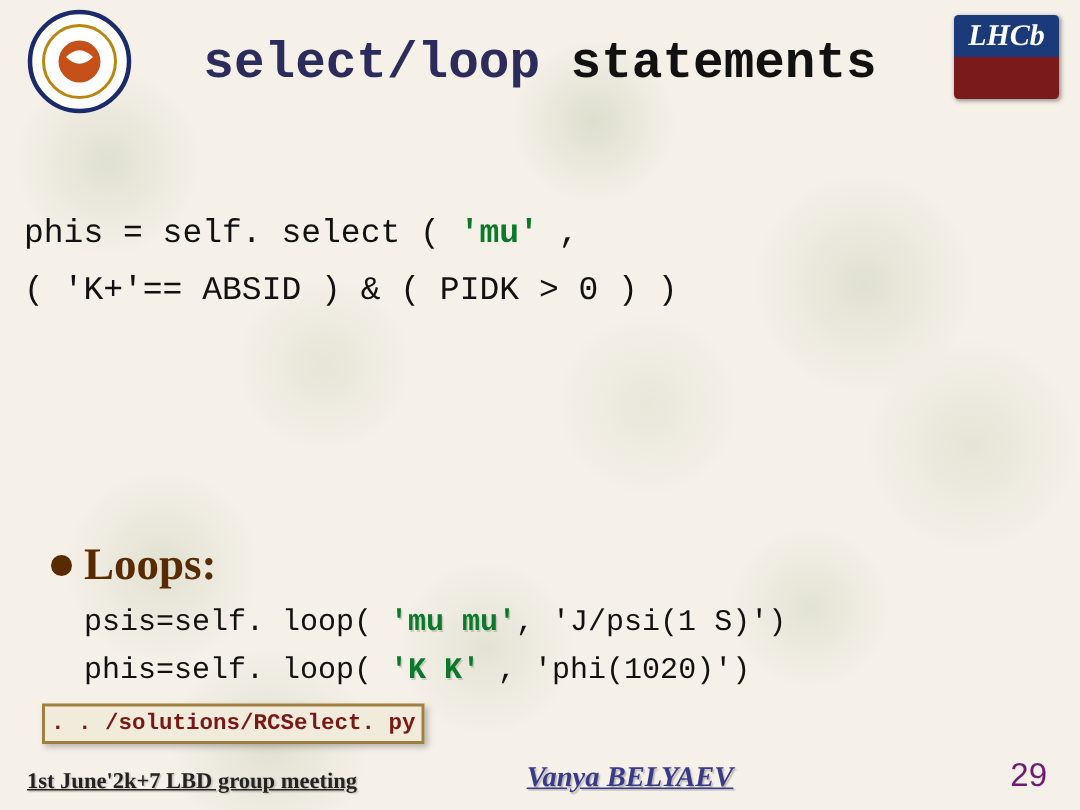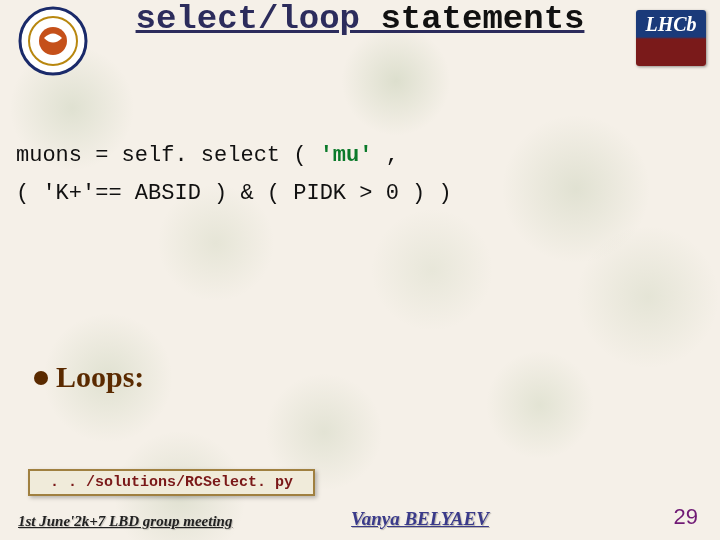--- a/index.html
+++ b/index.html
@@ -66,11 +66,11 @@
   }
   .title {
     text-align: center;
+    padding-top: 24px;
     font-family: "Courier New", monospace;
     font-weight: bold;
     font-size: 34px;
     color: #2c2c5c;
-    text-decoration: underline;
   }
   .title .black { color: #111; }
   .ref-badge {

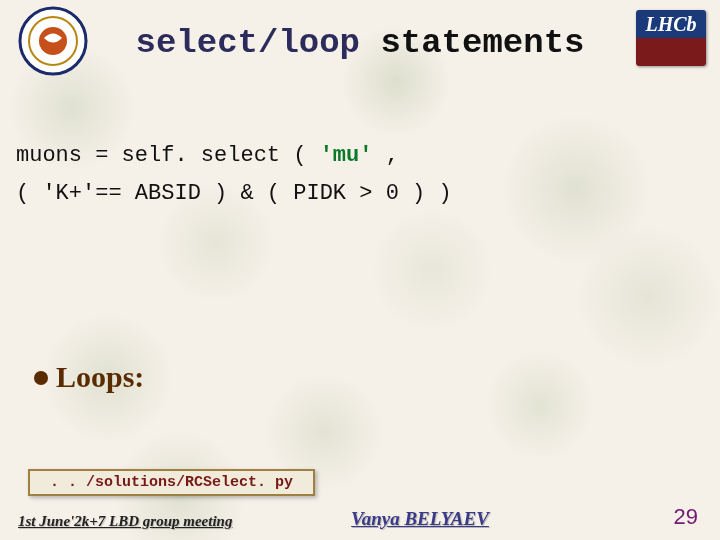--- a/index.html
+++ b/index.html
@@ -204,7 +204,7 @@
 
 
   <div class="code">
-    <div><span>muons = self. select ( </span><span class="green">'mu'</span><span> ,</span></div>
+    <div><span>phis = self. select ( </span><span class="green">'mu'</span><span> ,</span></div>
     <div style="height:6px"></div>
     <div>        ( 'K+'== ABSID ) &amp; ( PIDK &gt; 0 )   )</div>
   </div>

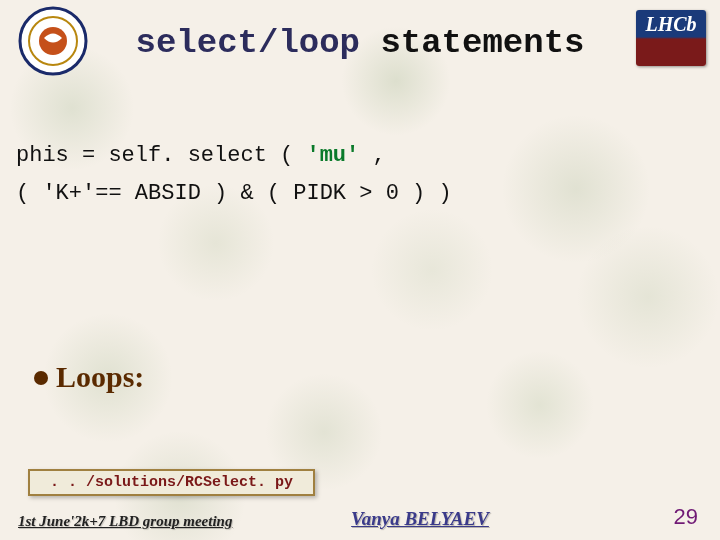--- a/index.html
+++ b/index.html
@@ -211,6 +211,10 @@
 
   <div class="loops">
     <span class="loops-bullet"></span><span class="loops-title">Loops:</span>
+    <div class="loops-code">
+      <div><span>psis=self. loop( </span><span class="hl">'mu mu'</span><span>, 'J/psi(1 S)')</span></div>
+      <div><span> phis=self. loop( </span><span class="hl">'K K'</span><span> ,  'phi(1020)')</span></div>
+    </div>
   </div>
 
   <div class="filebox">. . /solutions/RCSelect. py</div>

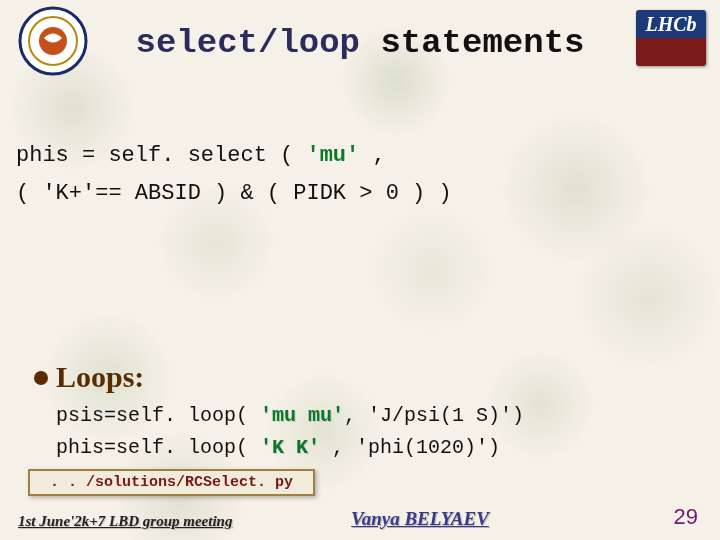--- a/index.html
+++ b/index.html
@@ -136,7 +136,7 @@
     bottom: 44px;
     background: #f0ebda;
     border: 2px solid #a08040;
-    padding: 3px 20px;
+    padding: 3px 4px;
     font-family: "Courier New", monospace;
     font-weight: bold;
     font-size: 15px;

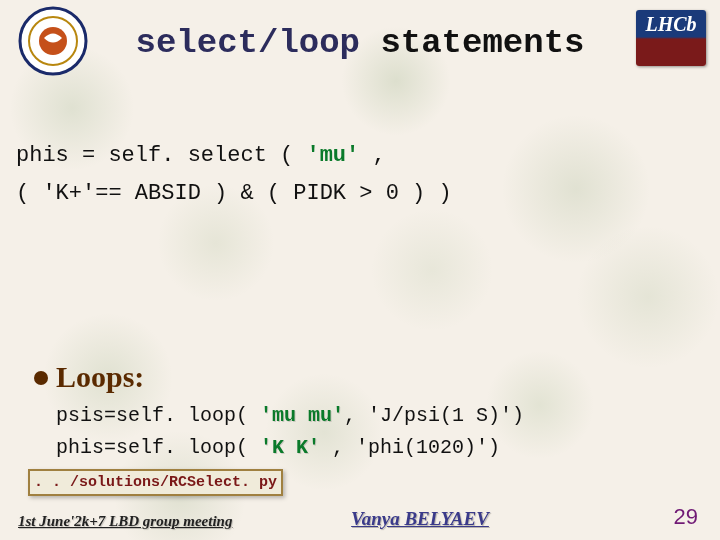--- a/index.html
+++ b/index.html
@@ -148,7 +148,6 @@
     left: 18px;
     bottom: 10px;
     font-family: "Times New Roman", serif;
-    font-style: italic;
     font-weight: bold;
     font-size: 15px;
     color: #222;

